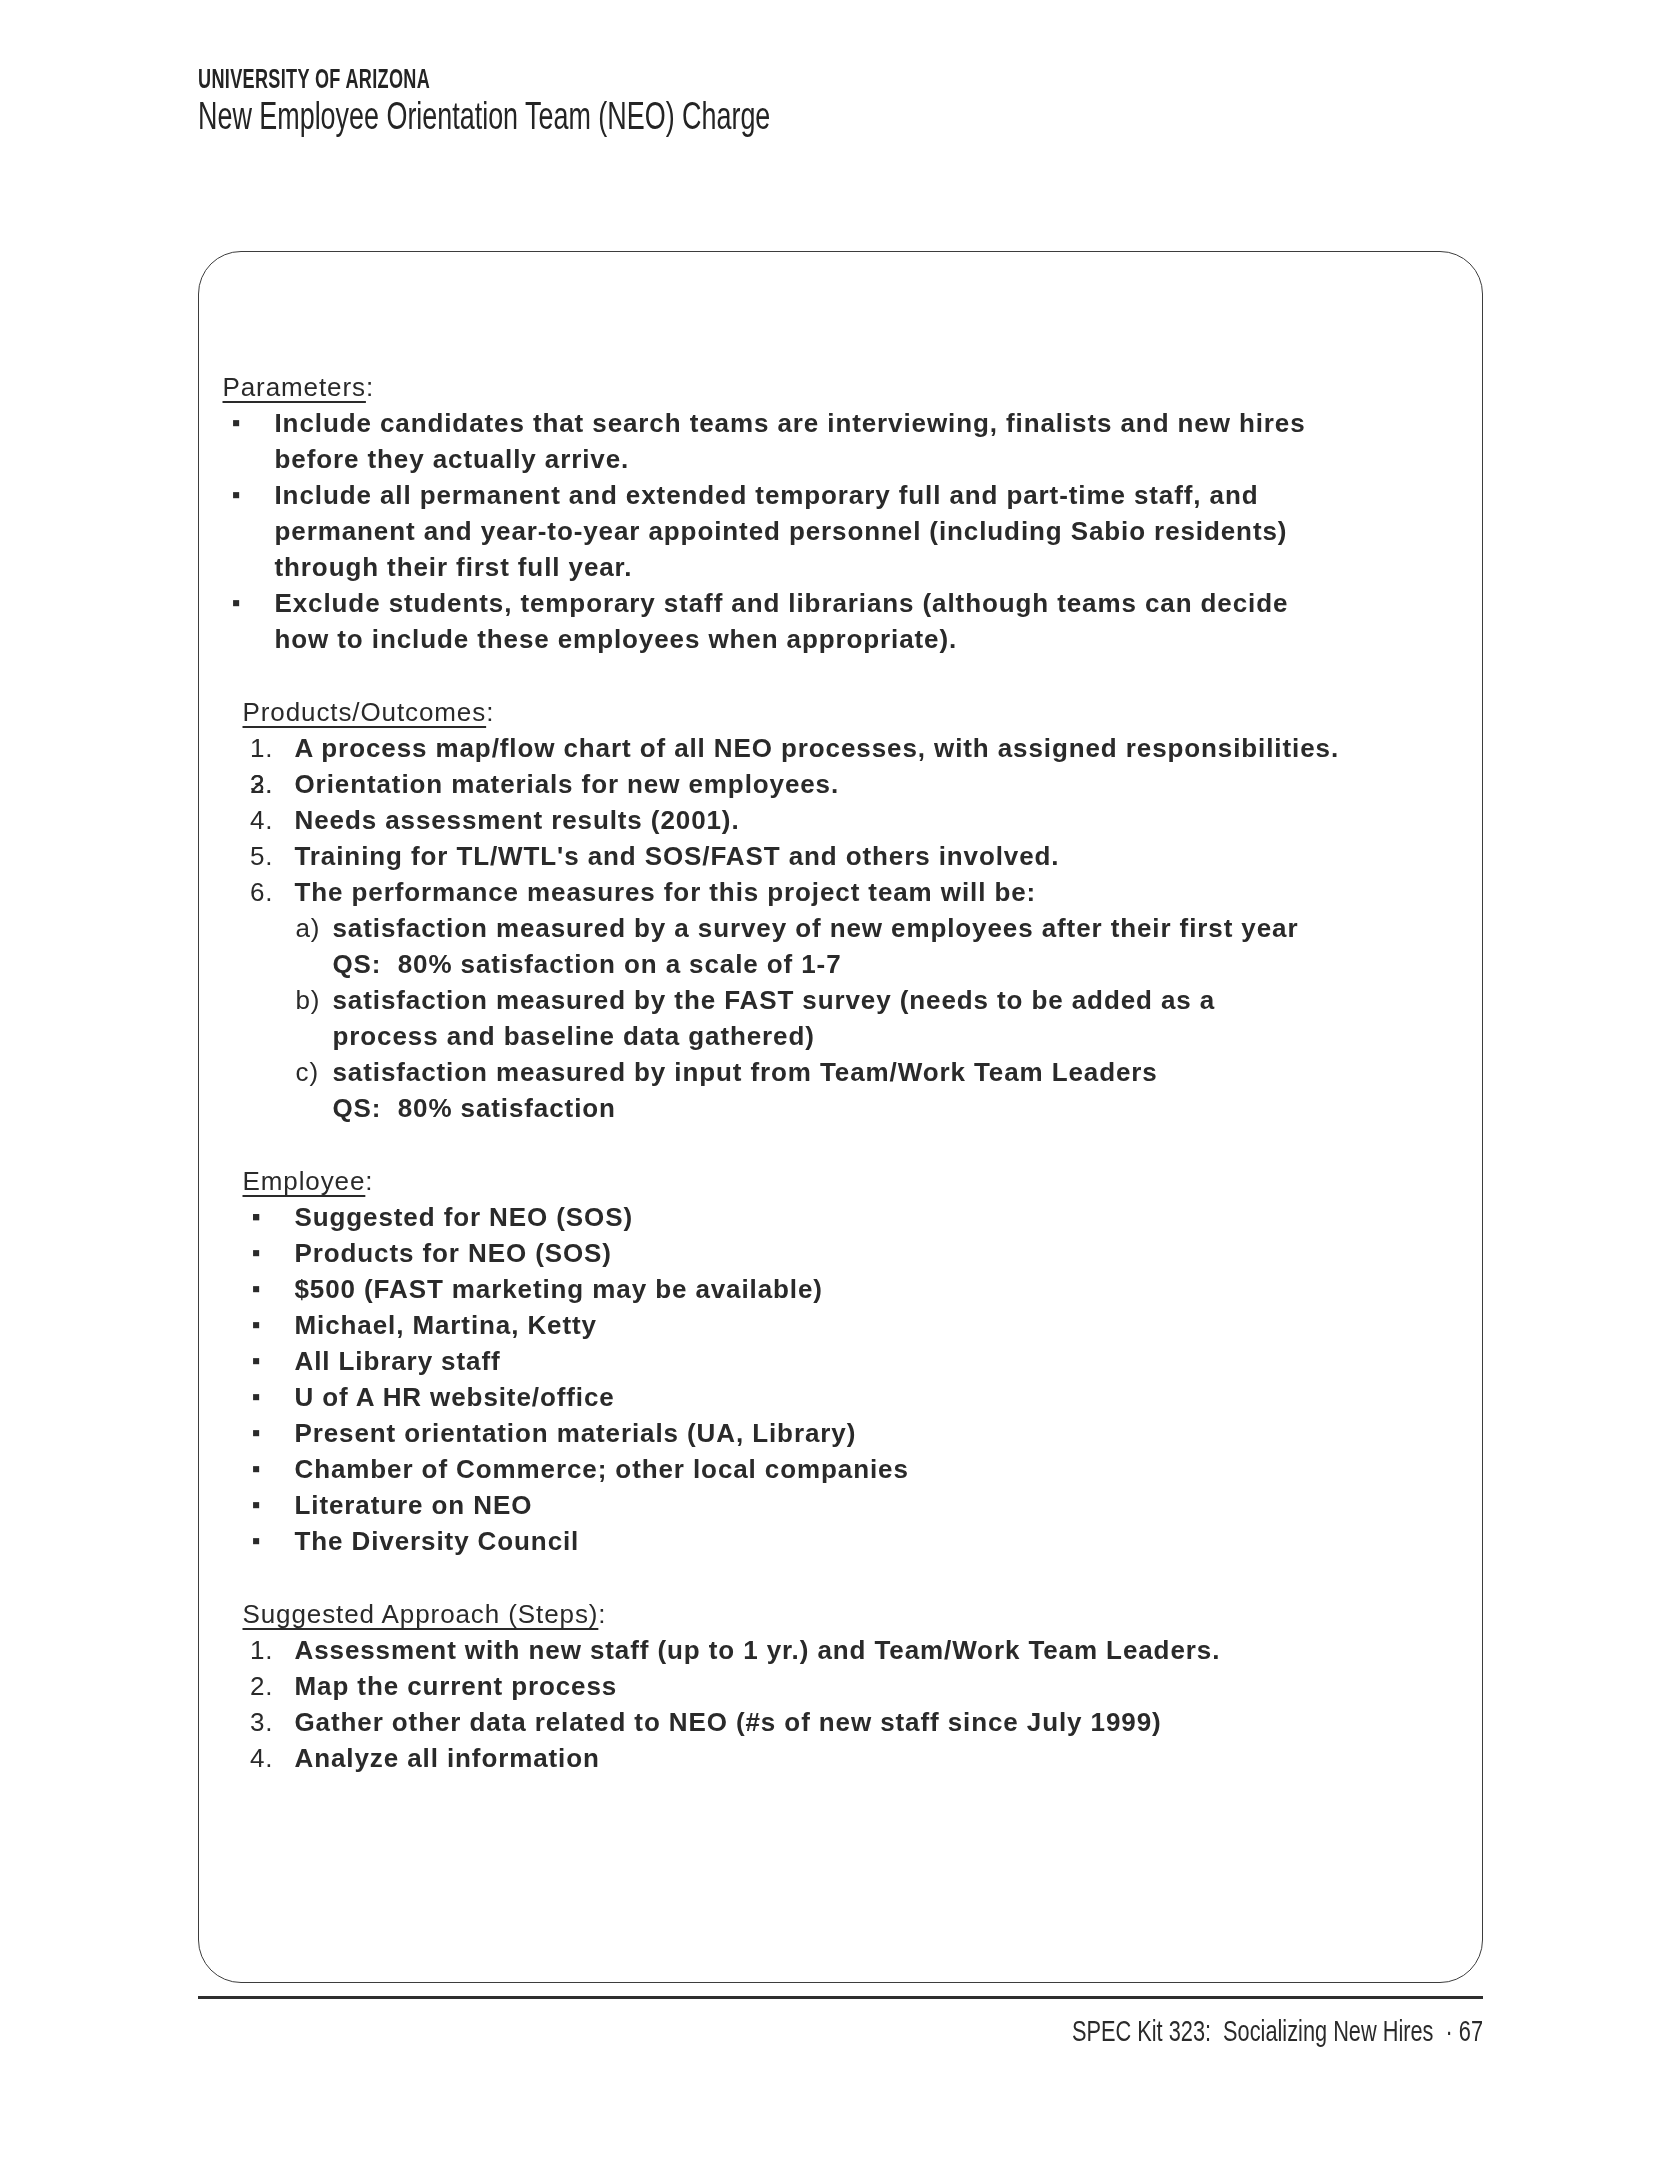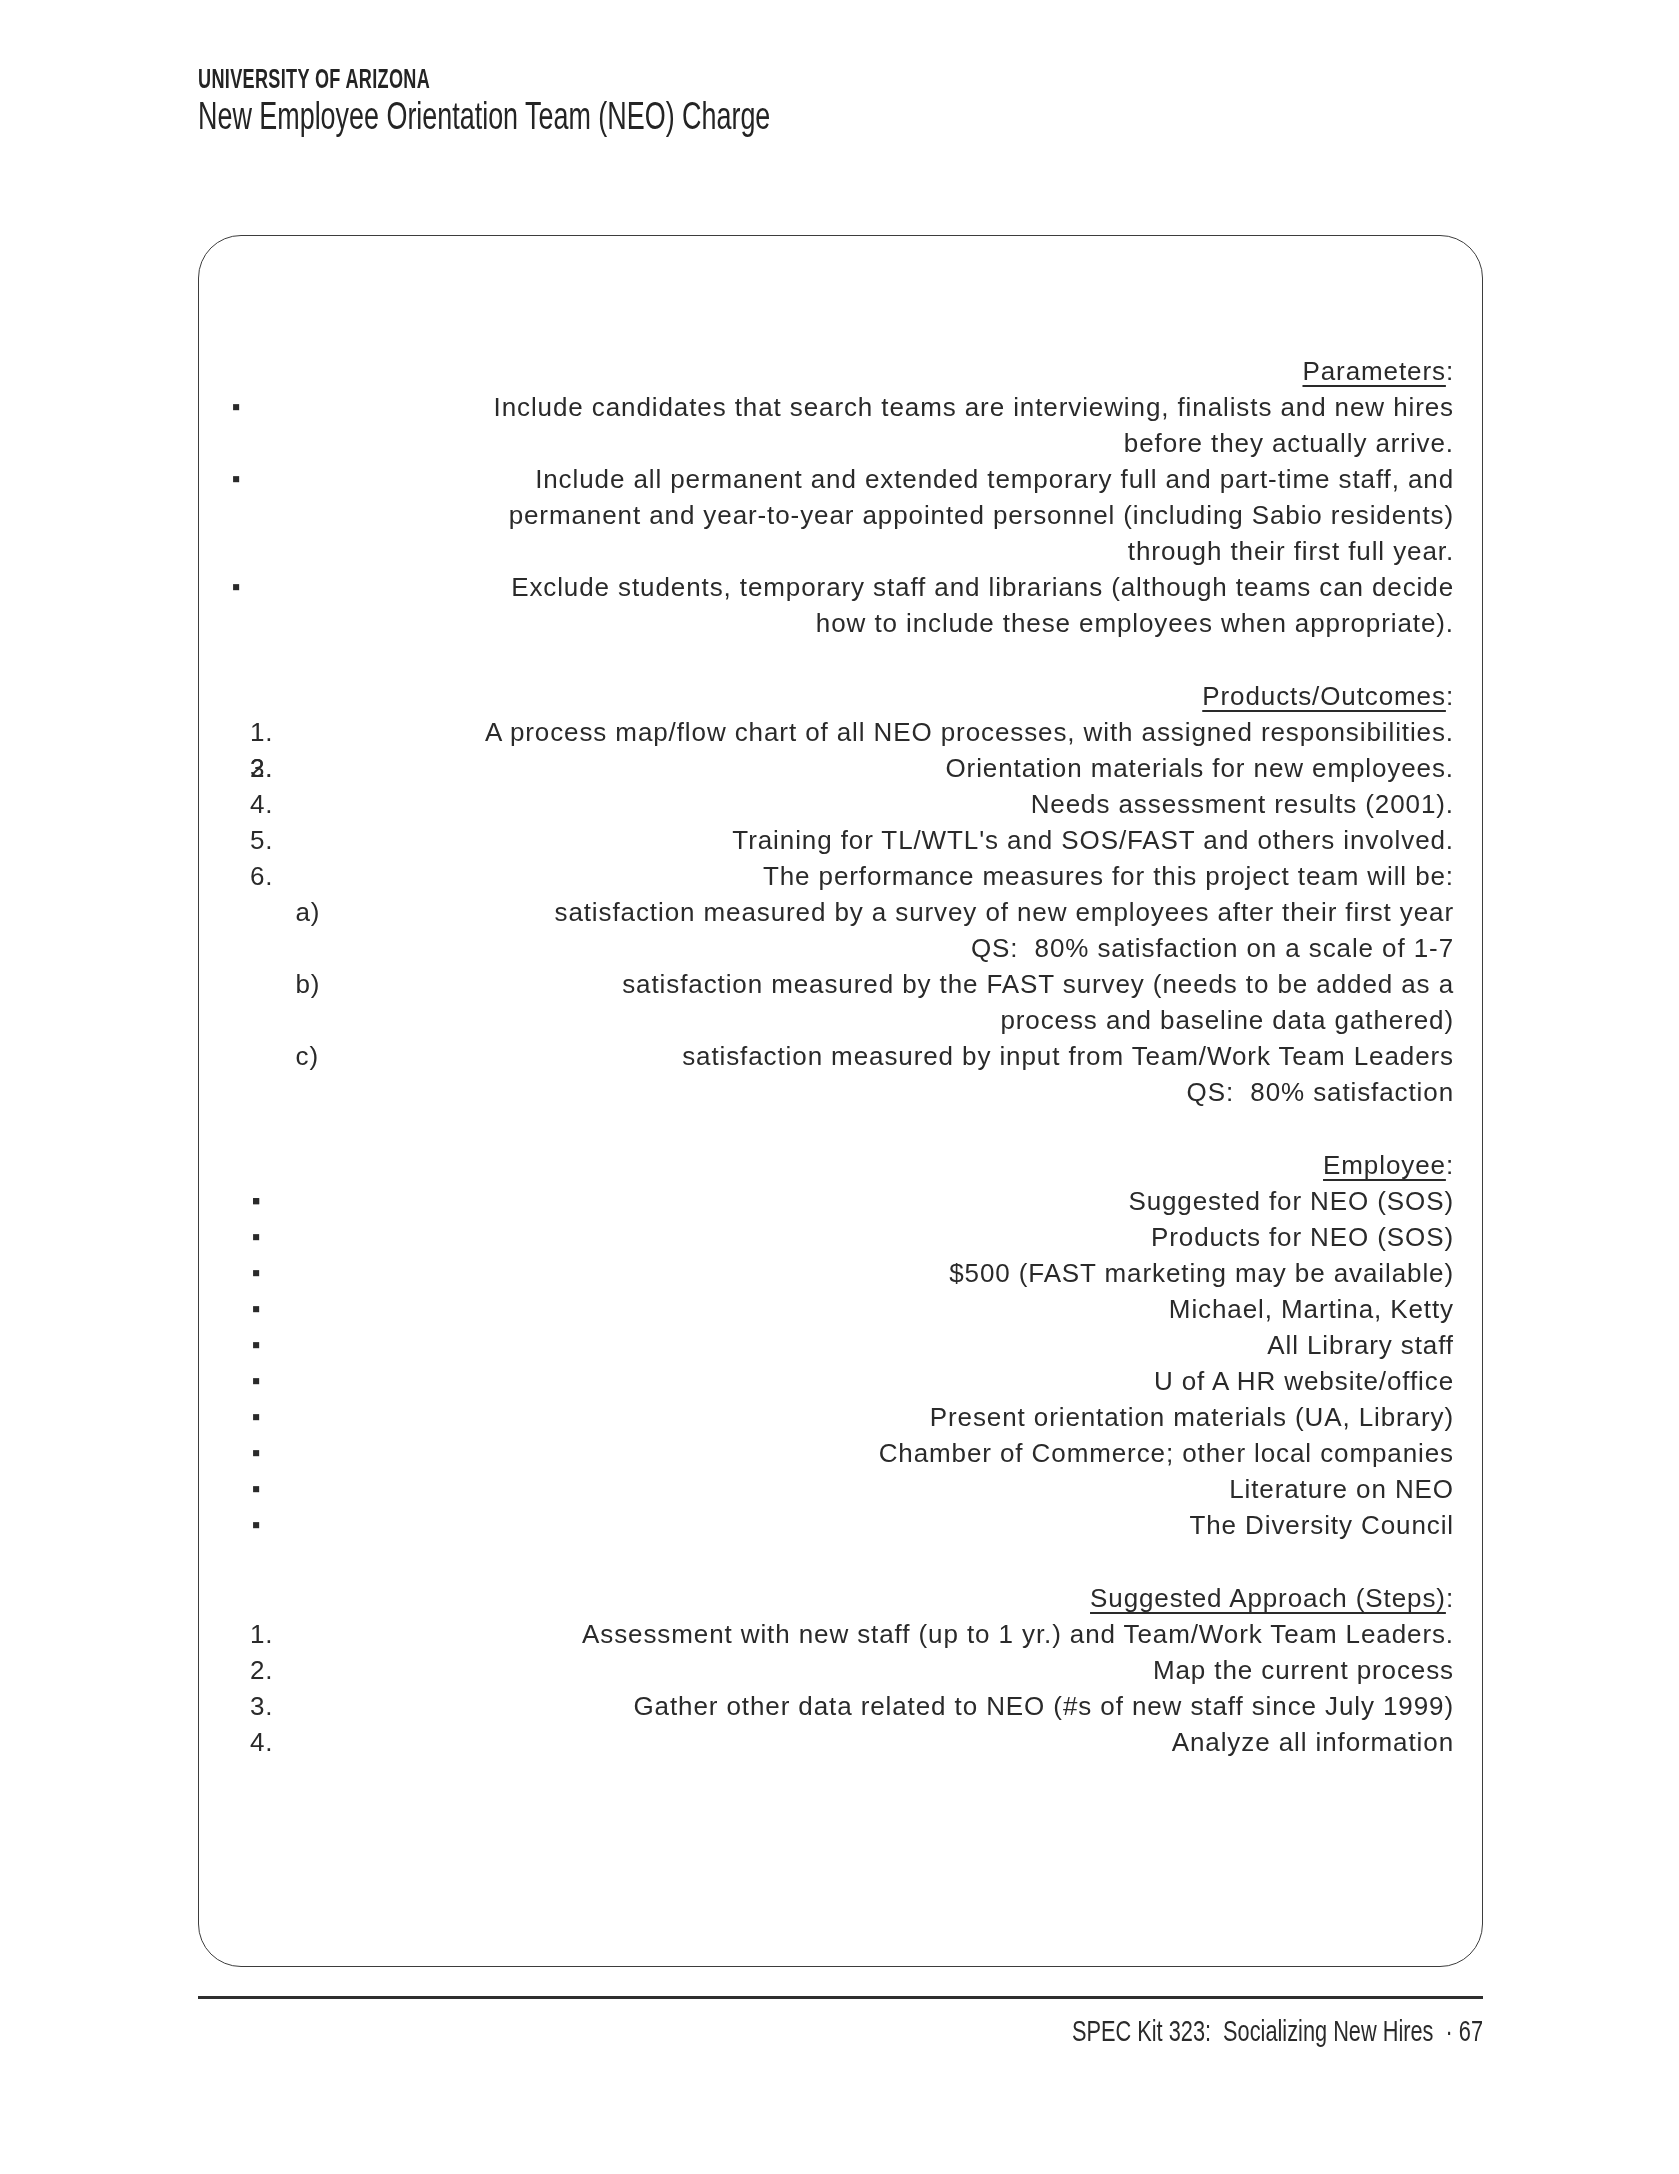--- a/index.html
+++ b/index.html
@@ -45,7 +45,7 @@
   .charge-box {
     position: absolute;
     left: 198px;
-    top: 235px;
+    top: 251px;
     width: 1285px;
     height: 1732px;
     box-sizing: border-box;
@@ -53,7 +53,6 @@
     border-radius: 43px;
     padding: 117px 28px 0 23.5px;
     background: #ffffff;
-    text-align: right;
   }
 
   

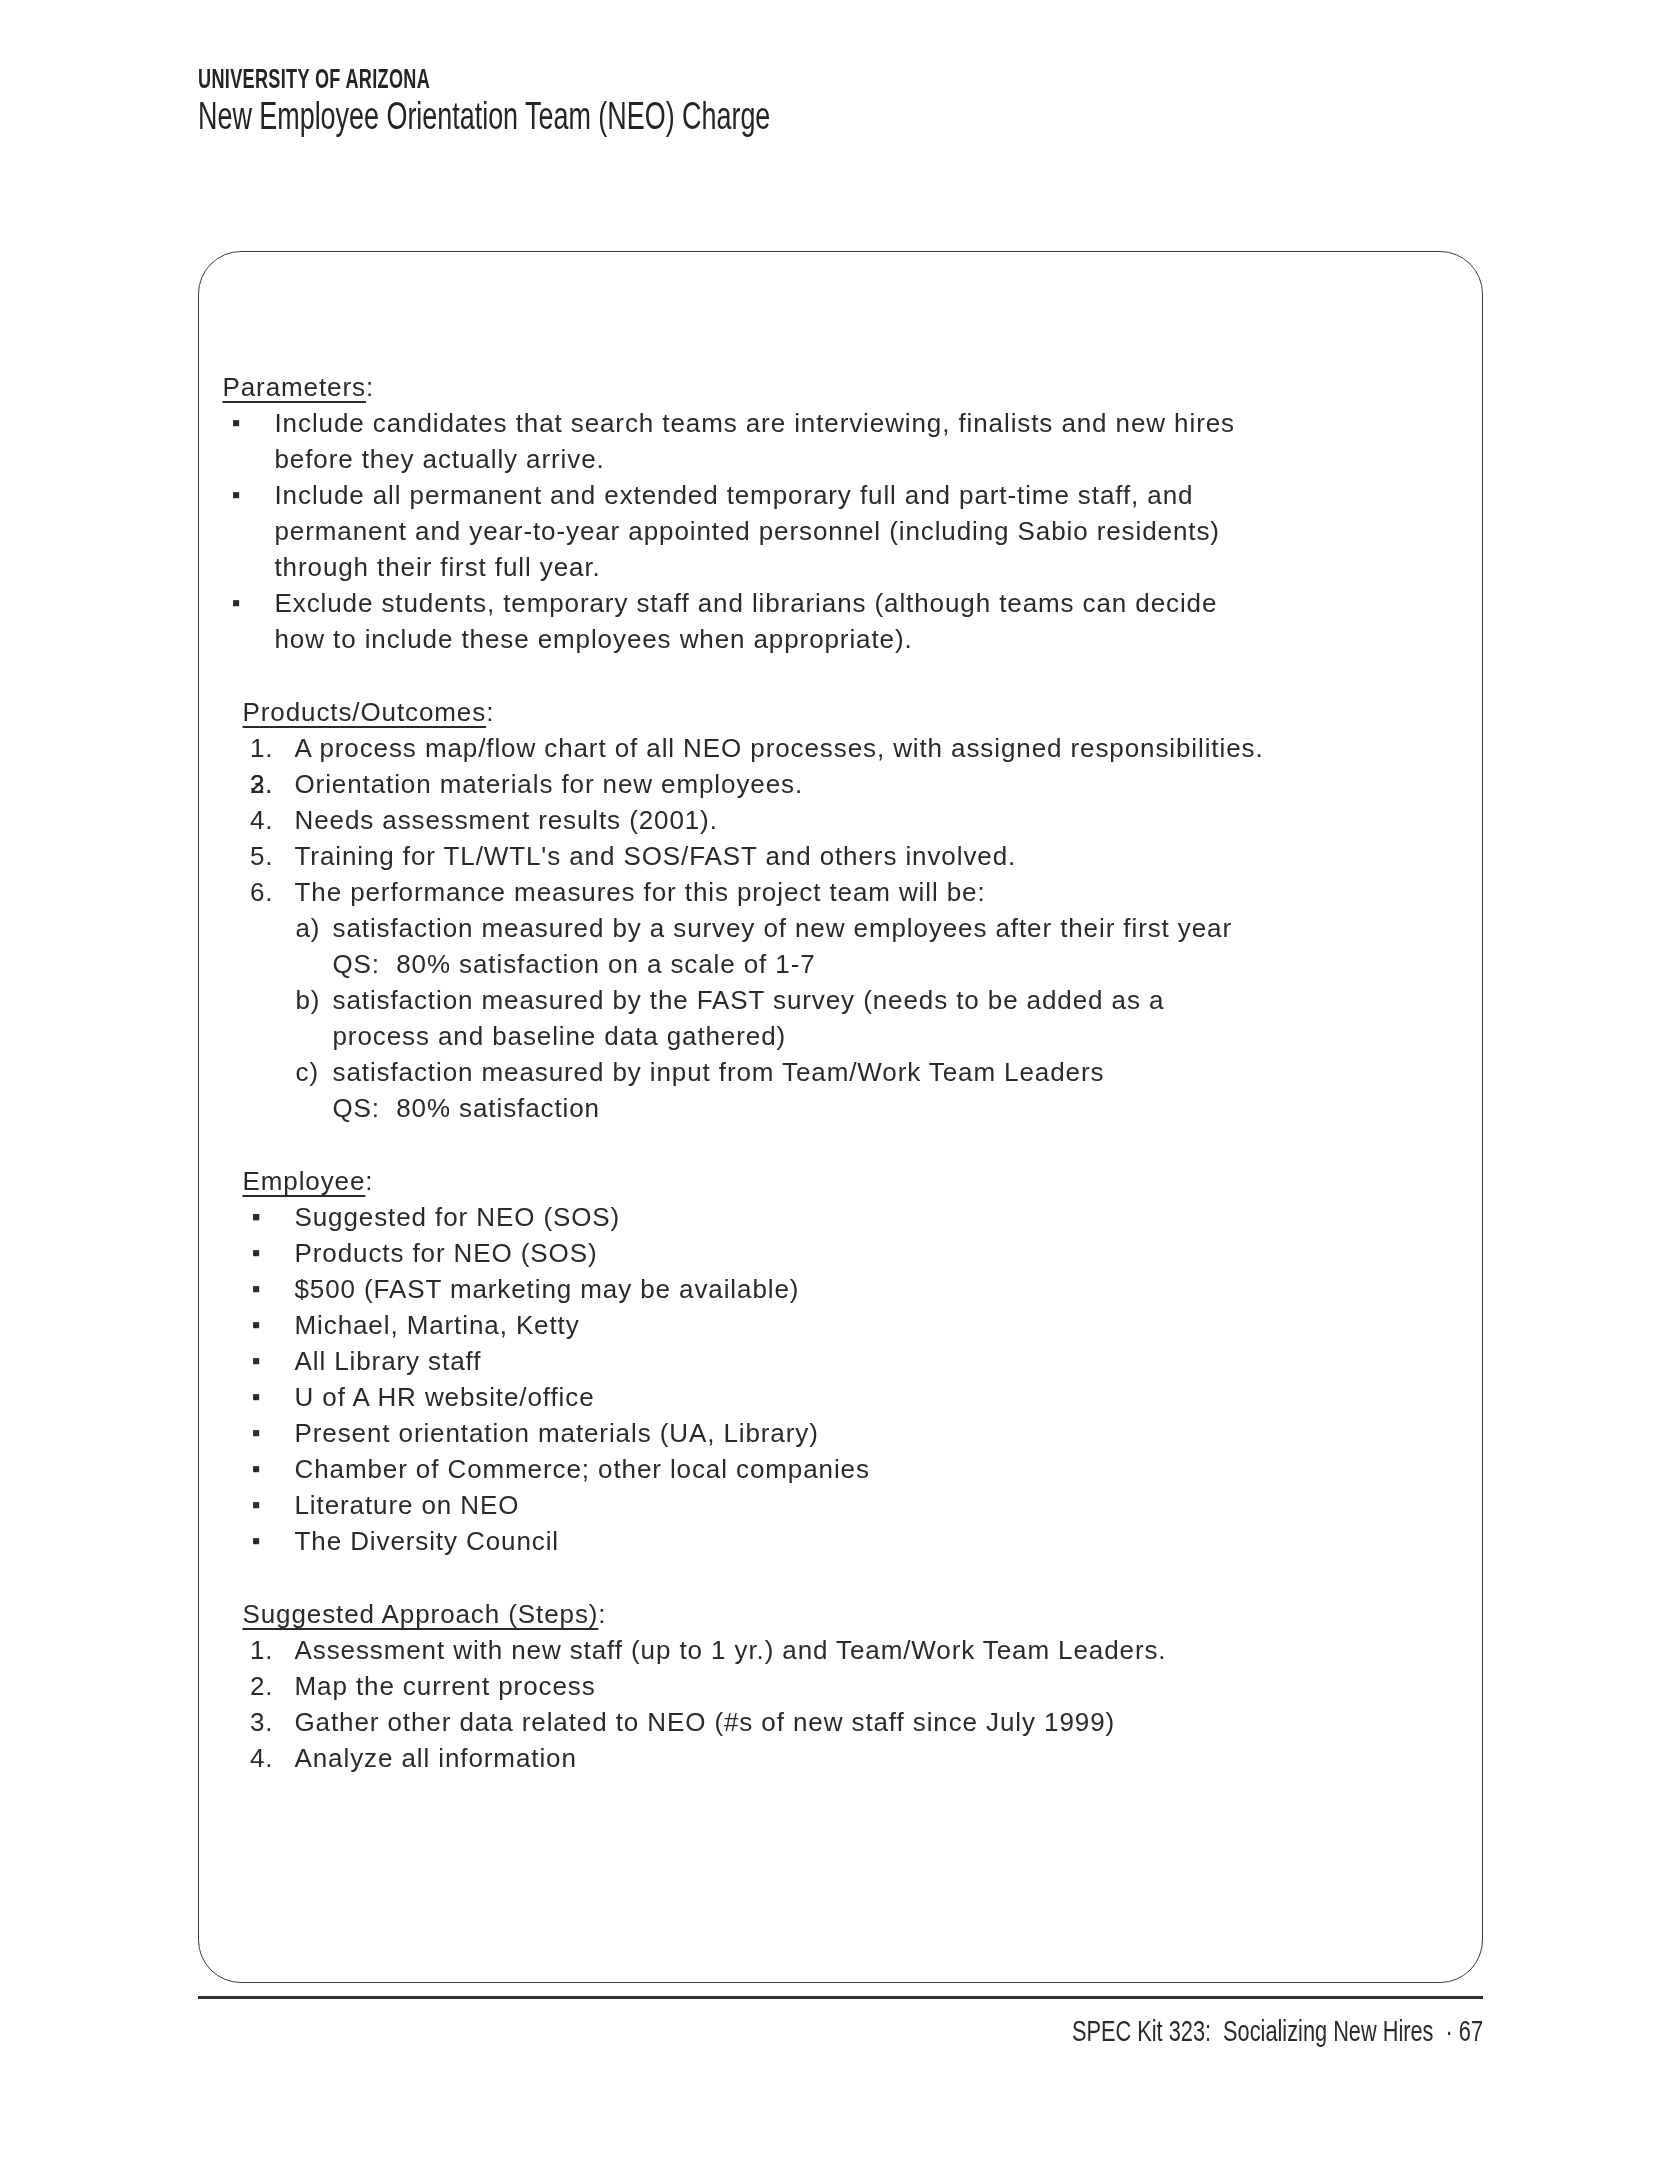--- a/index.html
+++ b/index.html
@@ -82,6 +82,7 @@
   }
   li.li .txt {
     white-space: pre-wrap;
+    font-weight: bold;
   }
   .mk {
     position: absolute;

